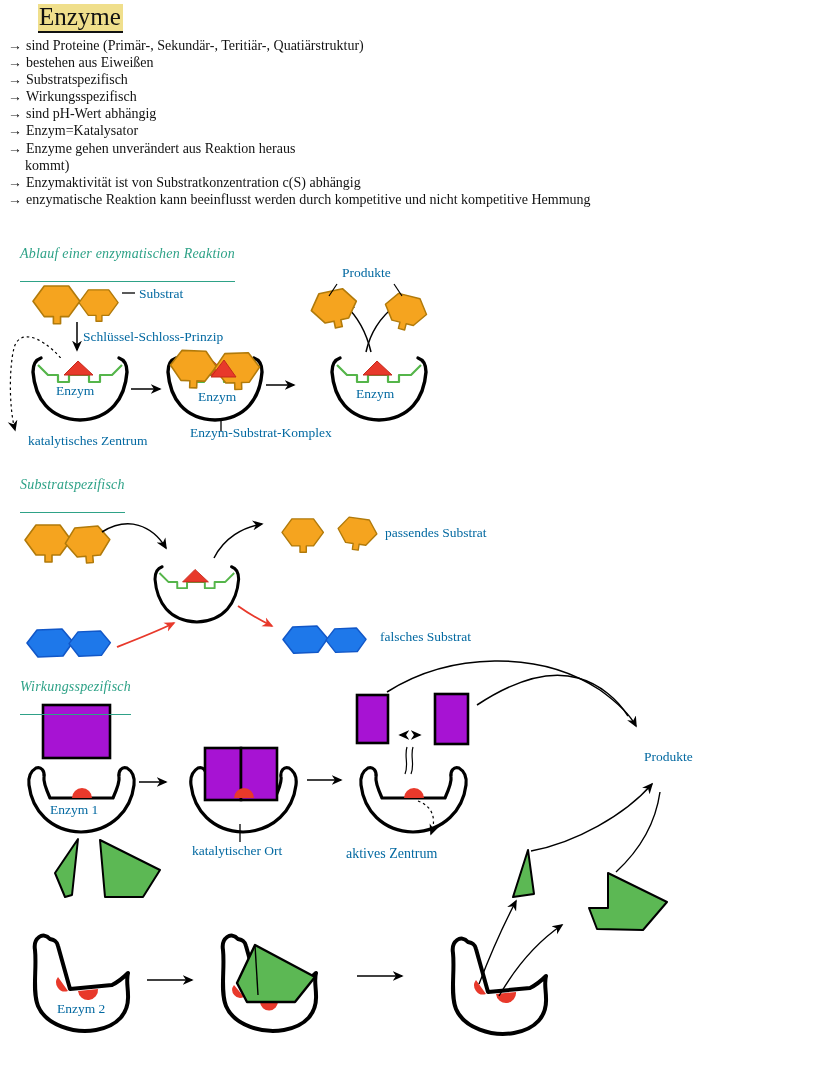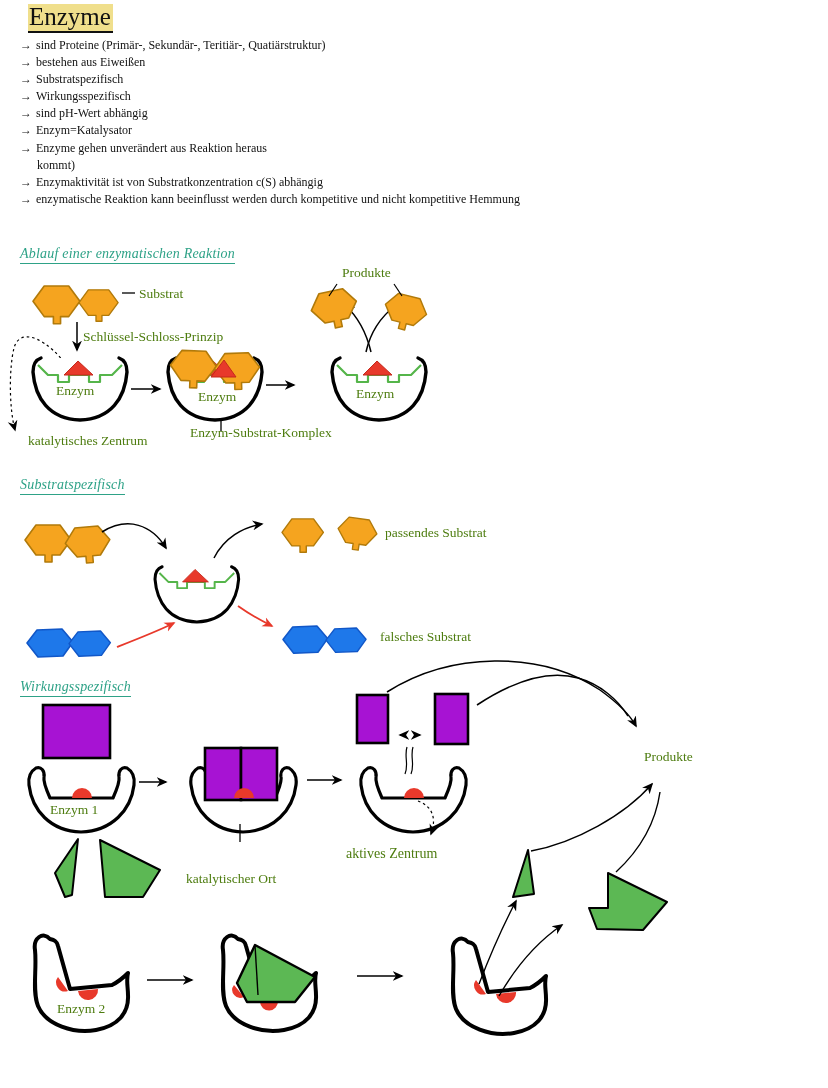--- a/index.html
+++ b/index.html
@@ -6,7 +6,7 @@
   .page{position:relative;width:828px;height:1088px;background:#ffffff;overflow:hidden;
         font-family:"Liberation Serif","DejaVu Serif",serif;color:#111;}
   .art{position:absolute;left:0;top:0;}
-  .title-wrap{position:absolute;left:28px;top:4px;}
+  .title-wrap{position:absolute;left:38px;top:4px;}
   .title{display:inline-block;font-size:25px;line-height:26px;background:#f0df8c;
          border-bottom:2px solid #111;padding:0 2px 1px 1px;}
   .list{position:absolute;left:20px;top:37px;width:800px;font-size:12px;line-height:17.1px;}

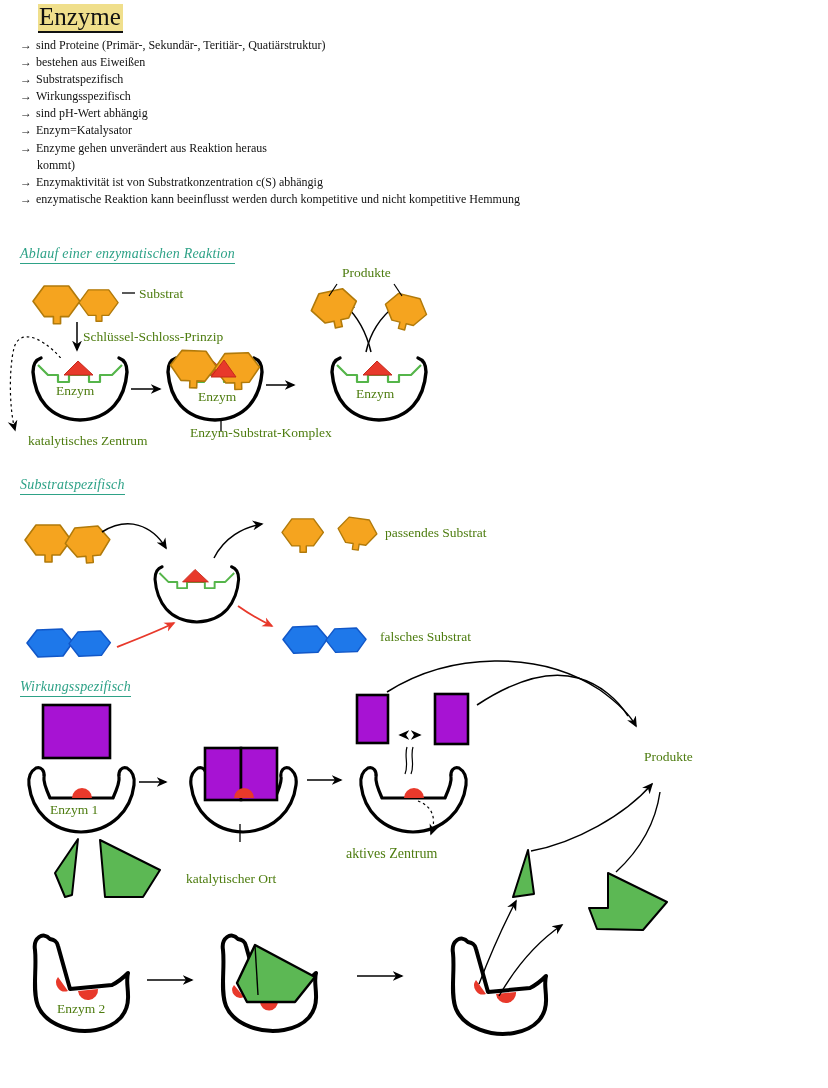--- a/index.html
+++ b/index.html
@@ -9,7 +9,7 @@
   .title-wrap{position:absolute;left:38px;top:4px;}
   .title{display:inline-block;font-size:25px;line-height:26px;background:#f0df8c;
          border-bottom:2px solid #111;padding:0 2px 1px 1px;}
-  .list{position:absolute;left:20px;top:37px;width:800px;font-size:12px;line-height:17.1px;}
+  .list{position:absolute;left:8px;top:37px;width:800px;font-size:14px;line-height:17.1px;}
   .row{white-space:nowrap;}
   .row .arr{margin-right:4px;}
   .row.cont{padding-left:17px;}

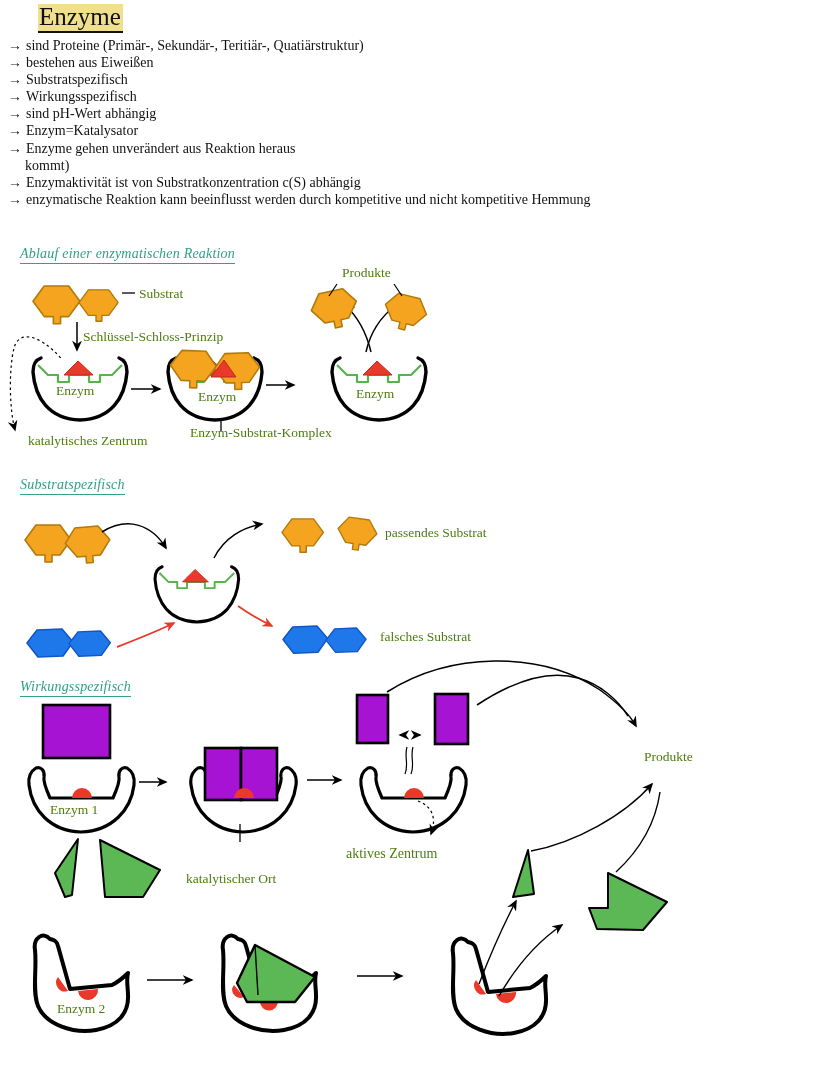--- a/index.html
+++ b/index.html
@@ -14,7 +14,7 @@
   .row .arr{margin-right:4px;}
   .row.cont{padding-left:17px;}
   .heading{position:absolute;font-size:14px;font-style:italic;color:#2ea287;
-           border-bottom:1.2px solid #2ea287;padding-bottom:1px;letter-spacing:.2px;}
+           border-bottom:1.2px solid #2ea287;padding-bottom:19px;letter-spacing:.2px;}
   .lbl{position:absolute;font-size:13.5px;white-space:nowrap;color:#4d7c0f;text-align:center;}
   .lbl.sm{font-size:14px;}
 </style>

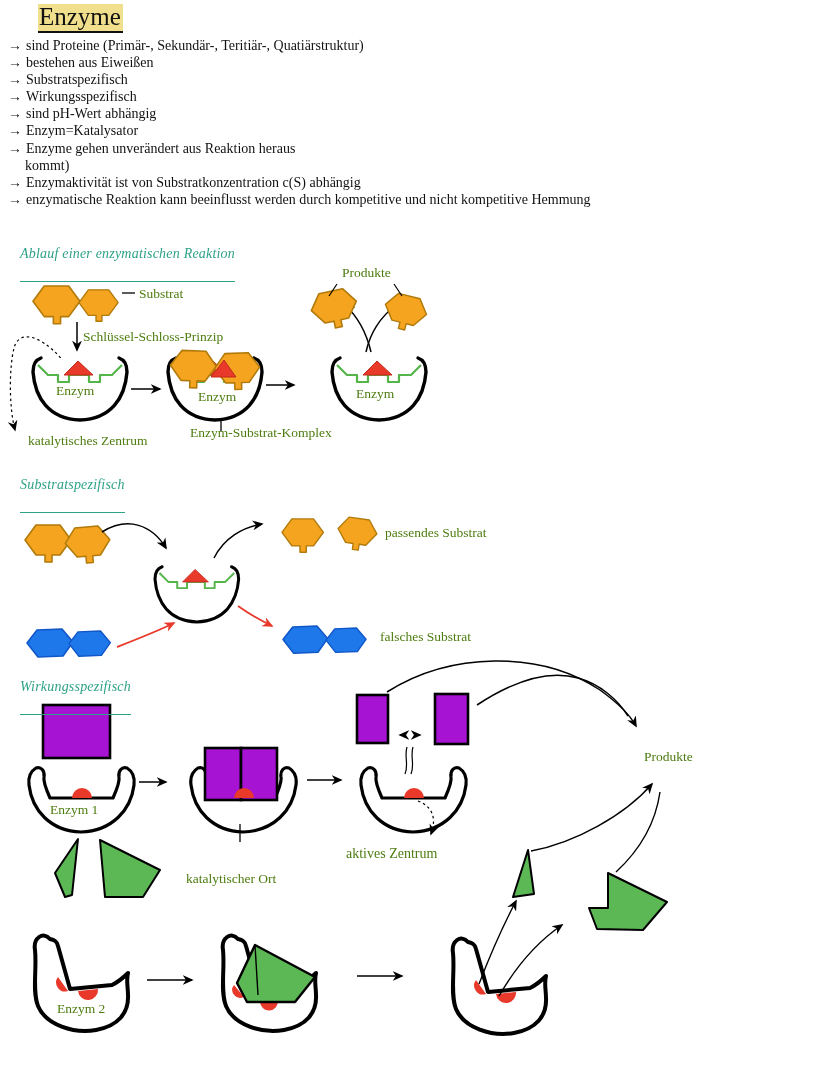--- a/index.html
+++ b/index.html
@@ -15,7 +15,7 @@
   .row.cont{padding-left:17px;}
   .heading{position:absolute;font-size:14px;font-style:italic;color:#2ea287;
            border-bottom:1.2px solid #2ea287;padding-bottom:19px;letter-spacing:.2px;}
-  .lbl{position:absolute;font-size:13.5px;white-space:nowrap;color:#4d7c0f;text-align:center;}
+  .lbl{position:absolute;font-size:13.5px;white-space:nowrap;color:#0369a1;text-align:center;}
   .lbl.sm{font-size:14px;}
 </style>
 </head>

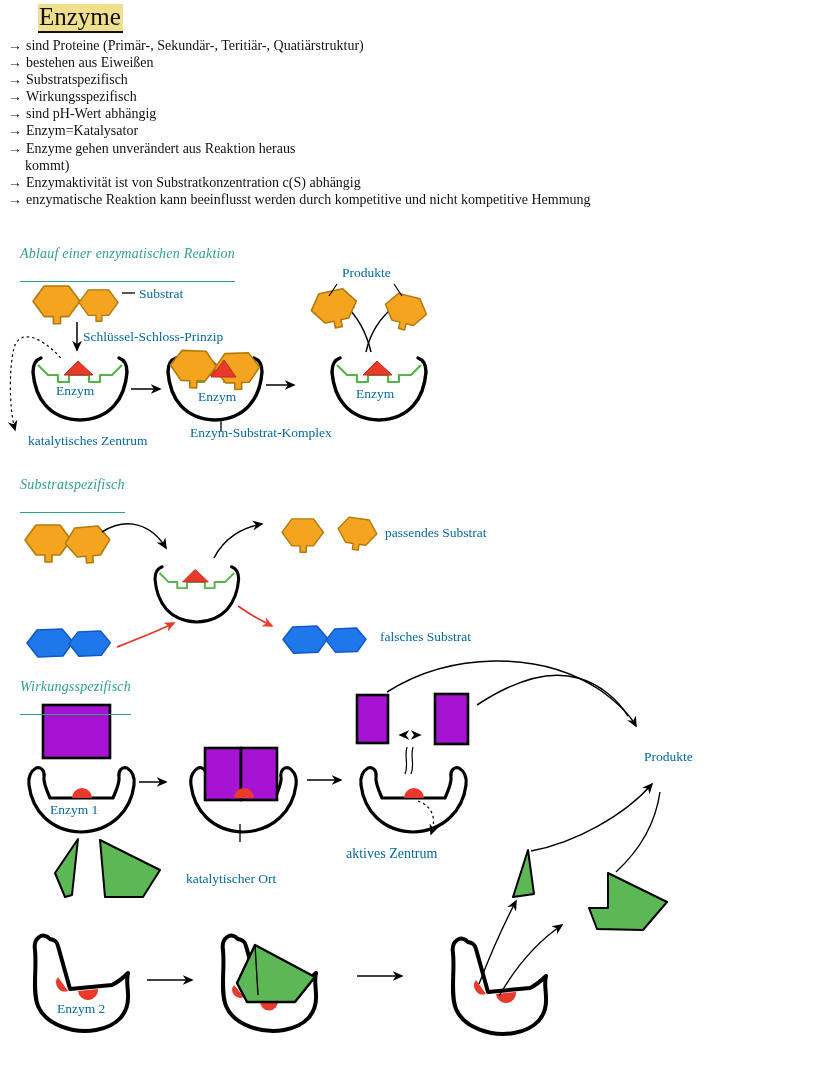--- a/index.html
+++ b/index.html
@@ -226,7 +226,7 @@
   <div class="lbl" style="left:372px;top:629px;margin-left:8px;">falsches Substrat</div>
 
   <div class="lbl" style="left:50px;top:802px;">Enzym 1</div>
-  <div class="lbl" style="left:186px;top:843px;margin-top:28px;">katalytischer Ort</div>
+  <div class="lbl" style="left:192px;top:843px;">katalytischer Ort</div>
   <div class="lbl sm" style="left:346px;top:846px;">aktives Zentrum</div>
   <div class="lbl" style="left:644px;top:749px;">Produkte</div>
   <div class="lbl" style="left:57px;top:1001px;">Enzym 2</div>

